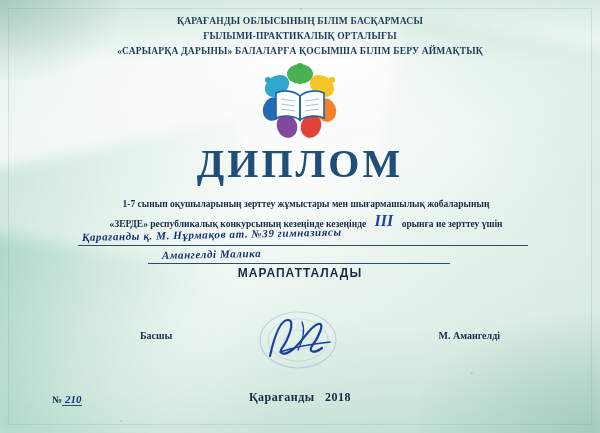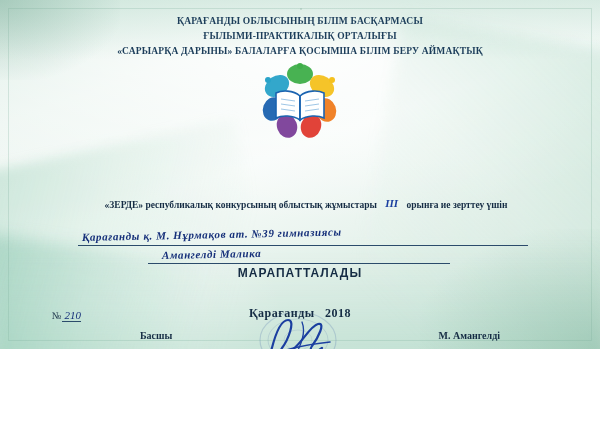--- a/index.html
+++ b/index.html
@@ -17,7 +17,7 @@
   #certificate {
     position: relative;
     width: 600px;
-    height: 349px;
+    height: 433px;
     background:
       radial-gradient(ellipse 420px 180px at 50% 12%, rgba(255,255,255,0.95) 0%, rgba(255,255,255,0.35) 60%, rgba(255,255,255,0) 100%),
       radial-gradient(ellipse 300px 160px at 12% 88%, rgba(255,255,255,0.85) 0%, rgba(255,255,255,0) 70%),

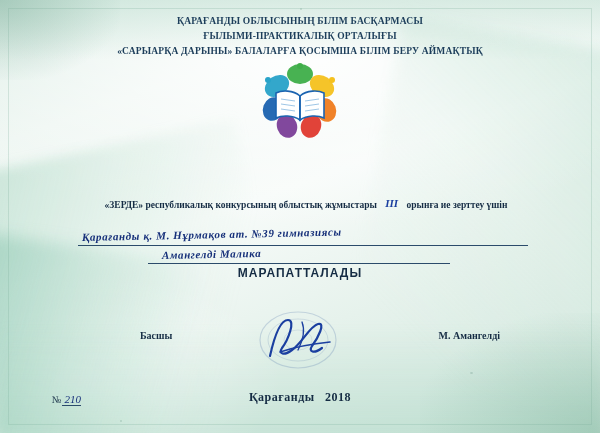--- a/index.html
+++ b/index.html
@@ -341,6 +341,7 @@
     </svg>
   </div>
 
+  <div class="diploma-title">ДИПЛОМ</div>
 
   <div class="body-text">
     <div class="line2-wrap">

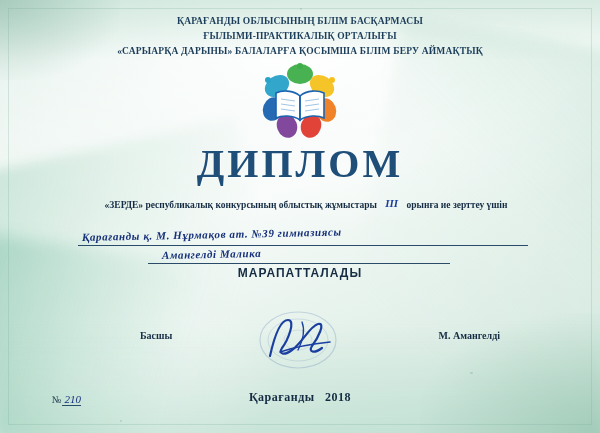--- a/index.html
+++ b/index.html
@@ -344,6 +344,7 @@
   <div class="diploma-title">ДИПЛОМ</div>
 
   <div class="body-text">
+    <div>1-7 сынып оқушыларының зерттеу жұмыстары мен шығармашылық жобаларының</div>
     <div class="line2-wrap">
       <span>«ЗЕРДЕ» республикалық конкурсының облыстық жұмыстары</span>
       <span class="place-hand">III</span>

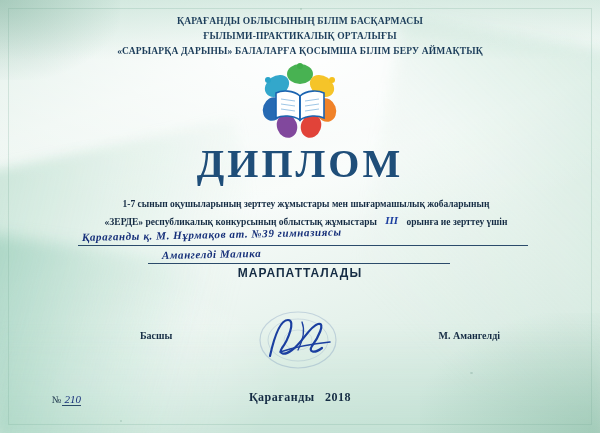--- a/index.html
+++ b/index.html
@@ -346,7 +346,7 @@
   <div class="body-text">
     <div>1-7 сынып оқушыларының зерттеу жұмыстары мен шығармашылық жобаларының</div>
     <div class="line2-wrap">
-      <span>«ЗЕРДЕ» республикалық конкурсының облыстық жұмыстары</span>
+      <span>«ЗЕРДЕ» республикалық конкурсының кезеңінде кезеңінде</span>
       <span class="place-hand">III</span>
       <span>орынға ие зерттеу үшін</span>
     </div>

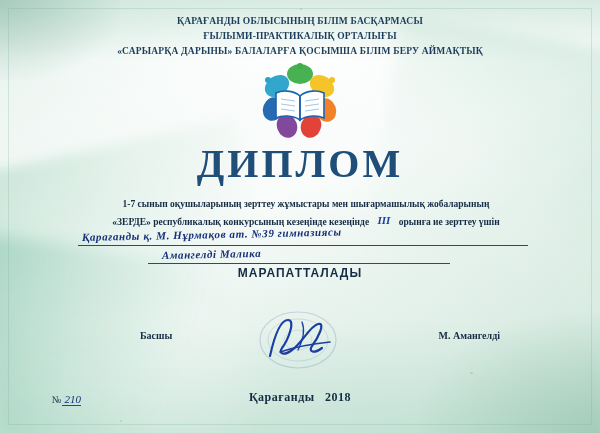--- a/index.html
+++ b/index.html
@@ -159,7 +159,7 @@
   .place-hand {
     font-family: "Liberation Serif", serif;
     color: #1b3fa0;
-    font-size: 11px;
+    font-size: 16px;
     font-style: italic;
     font-weight: bold;
     padding: 0 6px;

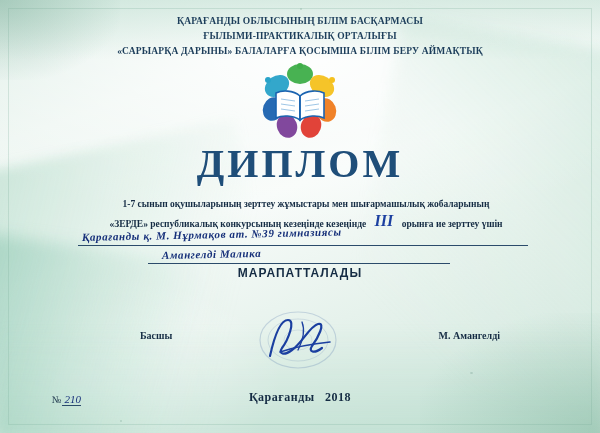--- a/index.html
+++ b/index.html
@@ -262,7 +262,7 @@
     bottom: 0;
     font-family: "Liberation Serif", serif;
     font-size: 10px;
-    font-weight: normal;
+    font-weight: bold;
     color: #152c44;
     margin-top: 16px;
   }

